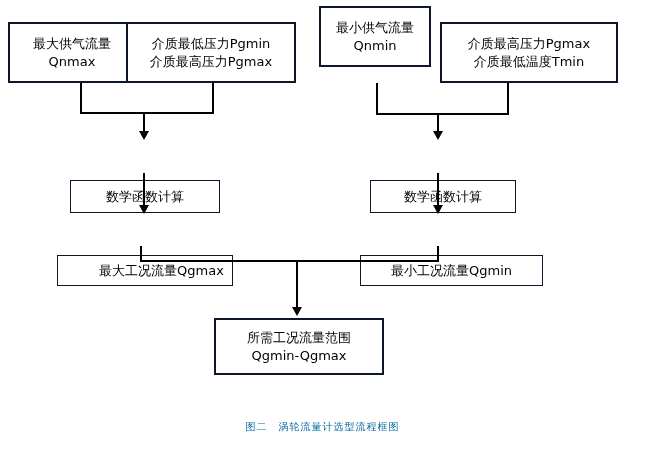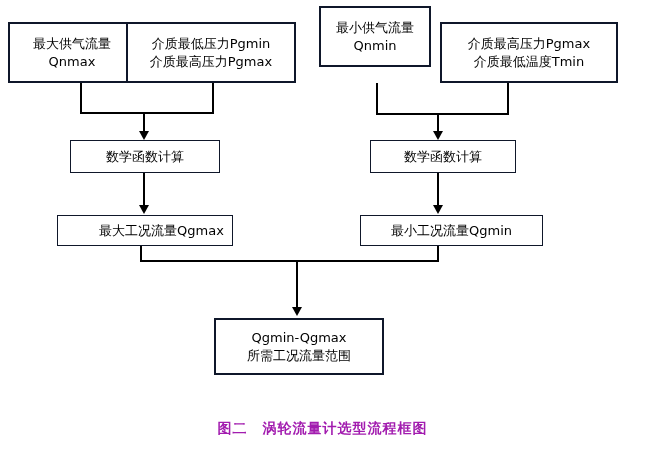--- a/index.html
+++ b/index.html
@@ -38,6 +38,7 @@
   }
   .node.thin {
     border-width: 1.6px;
+    margin-top: 40px;
   }
   
   .vline {

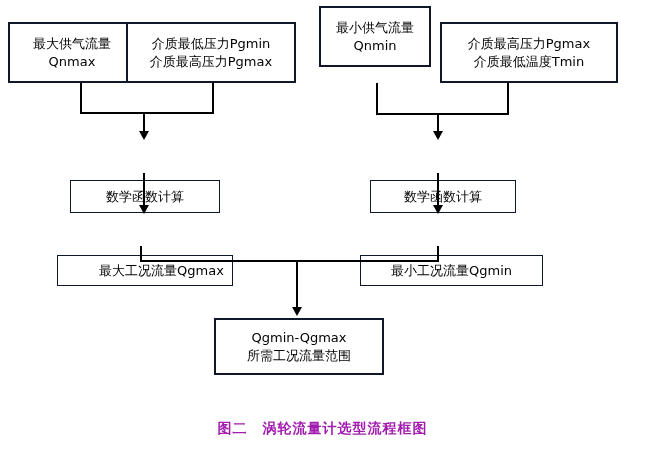--- a/index.html
+++ b/index.html
@@ -113,8 +113,8 @@
   </div>
 
   <div class="node" style="left:214px; top:318px; width:170px; height:57px;">
+    <span class="line">所需工况流量范围</span>
     <span class="line">Qgmin-Qgmax</span>
-    <span class="line">所需工况流量范围</span>
   </div>
 
   <div class="connectors">

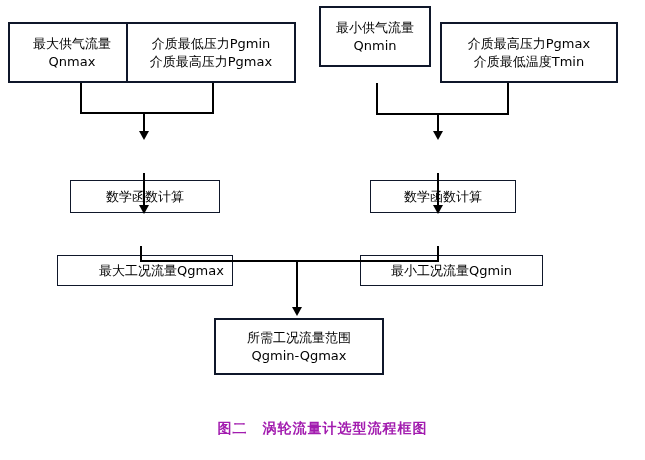--- a/index.html
+++ b/index.html
@@ -64,10 +64,9 @@
     left: 0;
     width: 645px;
     text-align: center;
-    font-size: 14px;
+    font-size: 10px;
     letter-spacing: 1px;
-    color: #a21caf;
-    font-weight: bold;
+    color: #0369a1;
   }
   .connectors { position:absolute; left:0; top:0; width:645px; height:460px; }
 </style>

